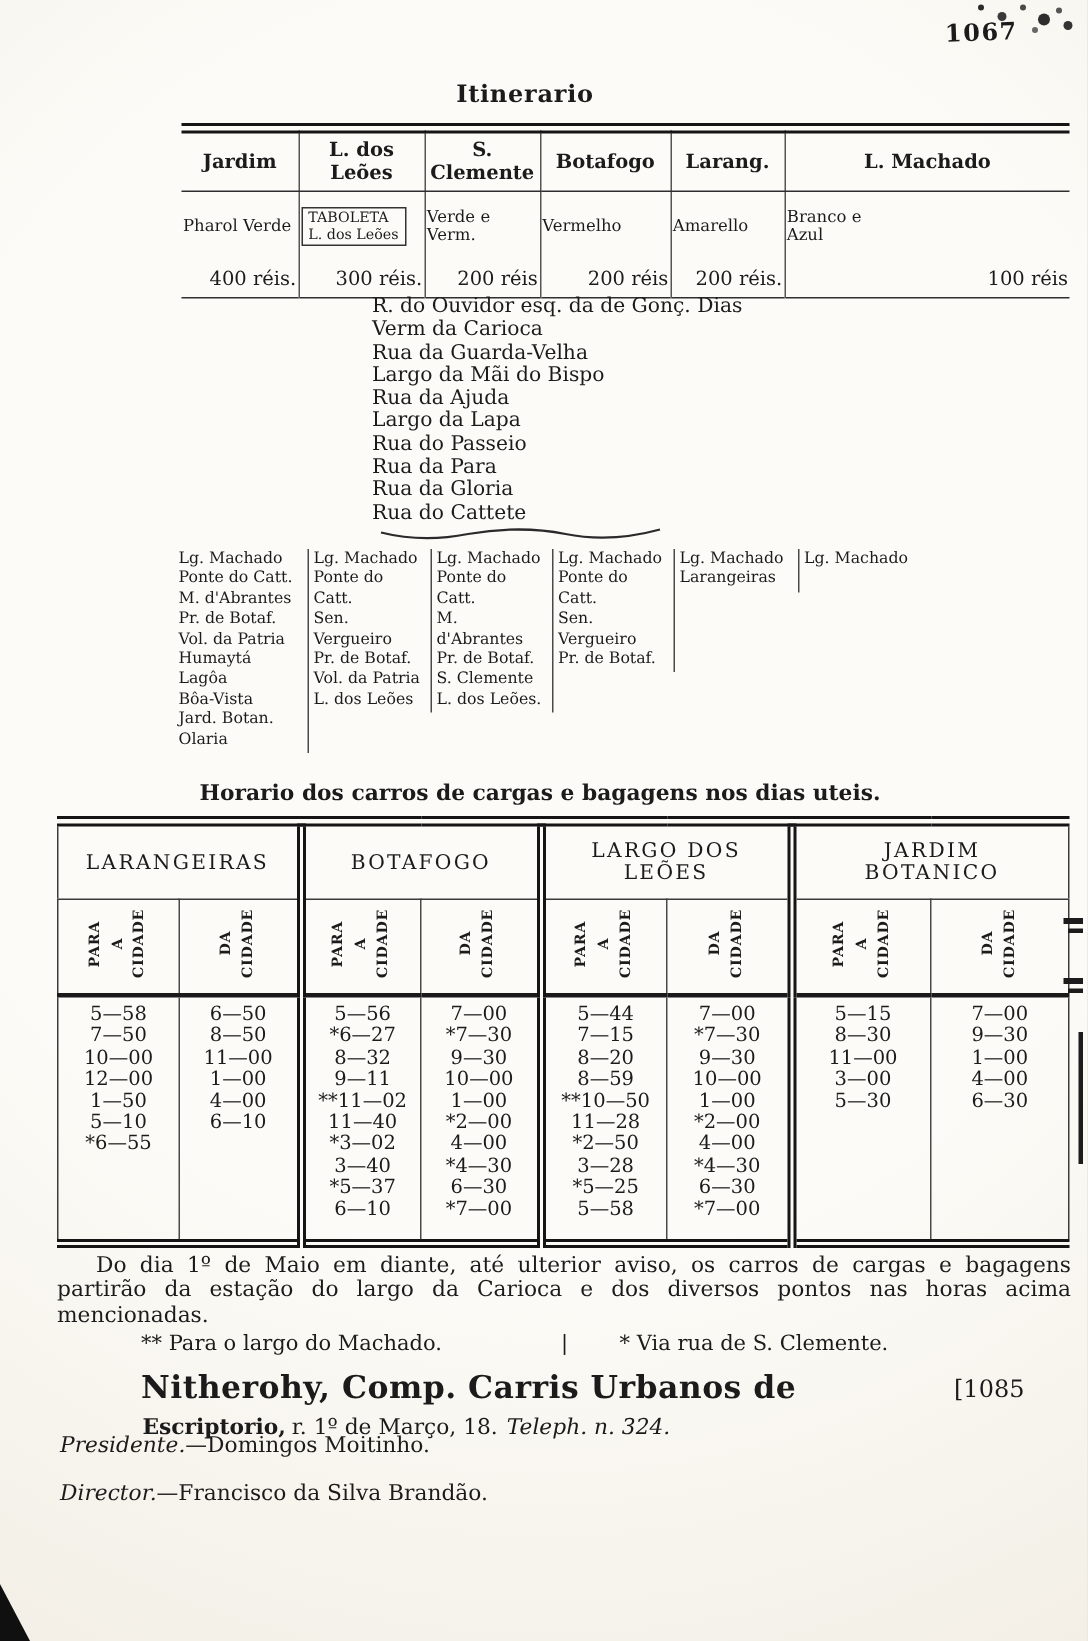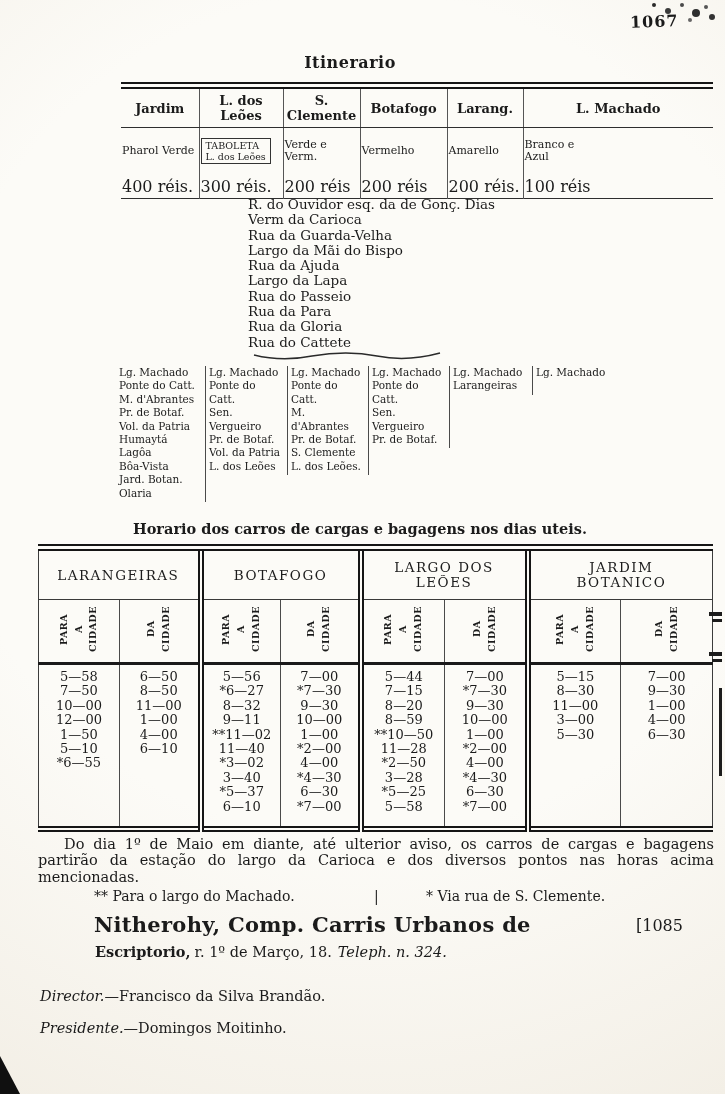--- a/index.html
+++ b/index.html
@@ -22,7 +22,7 @@
     border-bottom:1px solid #2e2e2e; border-right:1px solid #555; padding:0 1px; }
   .fare-table th:last-child, .fare-table td:last-child { border-right:none; }
   .fare-color { height:44px; border-right:1px solid #555; font-size:11px; line-height:12.5px; text-align:left; vertical-align:middle; }
-  .fare-price { height:22px; border-right:1px solid #555; font-size:16px; text-align:left; vertical-align:middle; }
+  .fare-price { height:22px; border-right:1px solid #555; font-size:13px; text-align:right; vertical-align:middle; }
   .taboleta-box { display:inline-block; border:1px solid #333; padding:1px 4px; font-size:9.5px; line-height:11px; }
 
   .streets { position:absolute; left:248px; top:197px; font-size:13.5px; line-height:15.3px; }

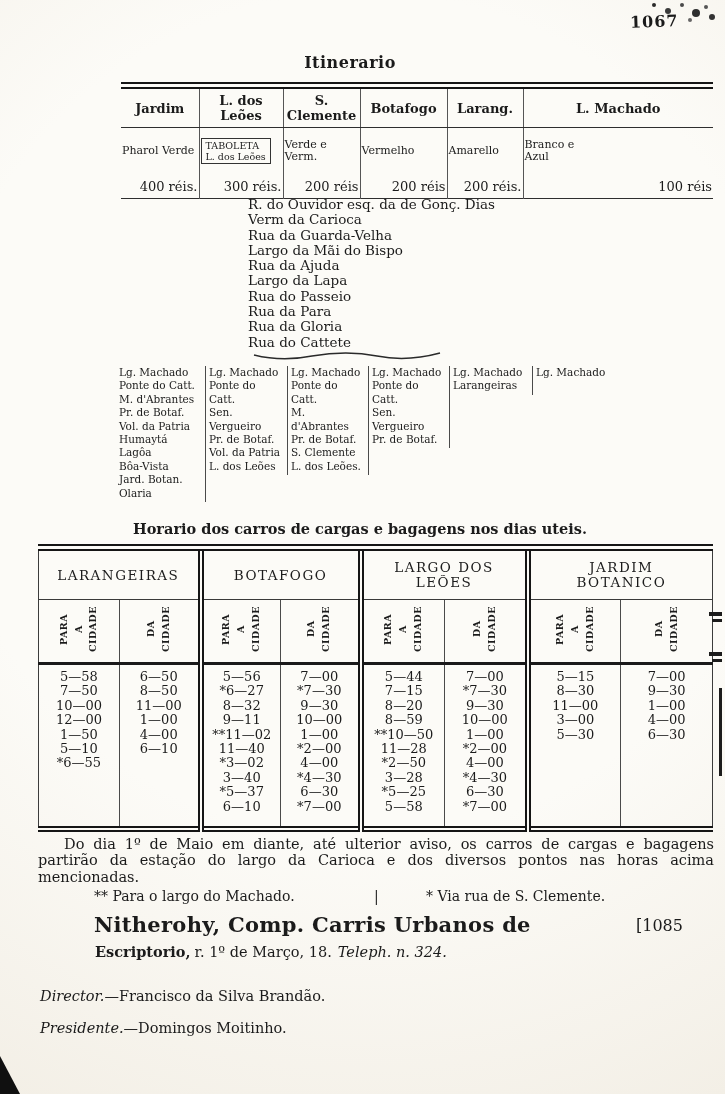--- a/index.html
+++ b/index.html
@@ -51,7 +51,7 @@
 
   .note-para { position:absolute; left:38px; top:836px; width:676px; font-size:14.5px; line-height:16.4px; text-align:justify; text-indent:26px; }
   .footnotes { position:absolute; left:38px; top:888px; width:676px; height:20px; font-size:14px; }
-  .fn-double { position:absolute; left:56px; } .fn-bar { position:absolute; left:336px; } .fn-single { position:absolute; left:388px; }
+  .fn-double { position:absolute; left:56px; } .fn-bar { position:absolute; left:336px; } .fn-single { position:absolute; left:375px; }
 
   .company-name { position:absolute; left:94px; top:912px; font-size:21px; font-weight:bold; letter-spacing:0.3px; }
   .company-ref { position:absolute; left:636px; top:916px; font-size:16px; }

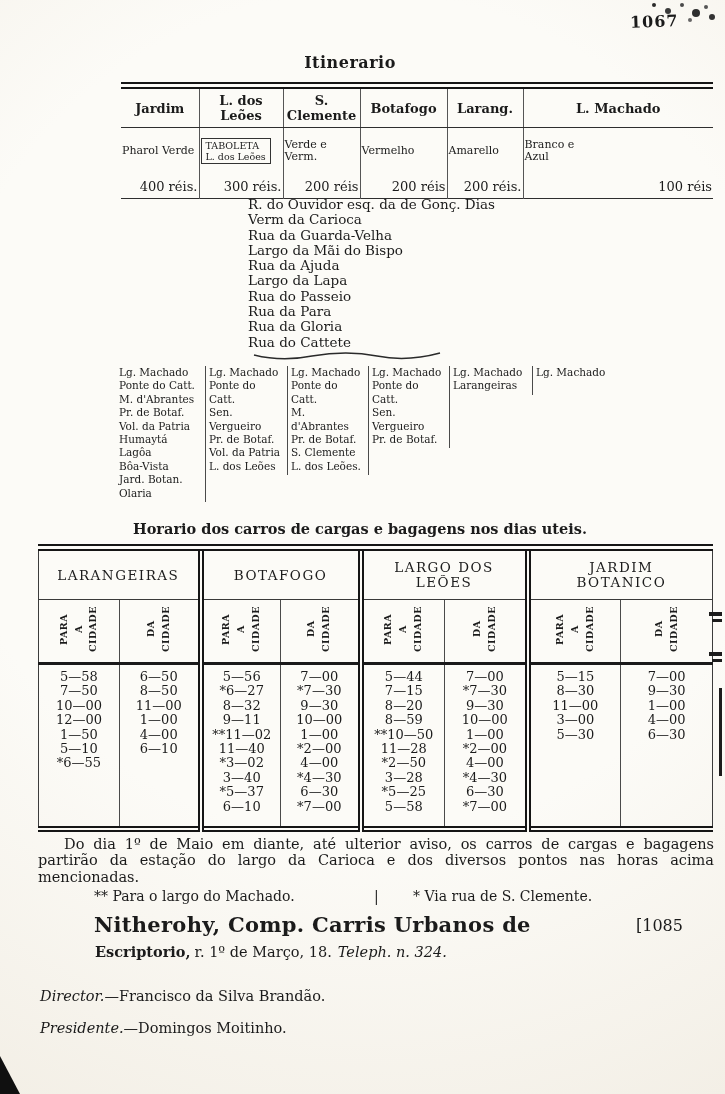--- a/index.html
+++ b/index.html
@@ -58,7 +58,7 @@
   .company-office { position:absolute; left:95px; top:943px; font-size:14.5px; }
   .office-label { font-weight:bold; } .office-addr { margin-left:4px; } .office-phone { font-style:italic; margin-left:6px; }
   .person-line { position:absolute; left:40px; font-size:14.5px; }
-  .president { top:1020px; } .director { top:988px; }
+  .president { top:956px; } .director { top:988px; }
   .person-label { font-style:italic; }
 
   .edge-bars div { position:absolute; background:#1c1c1c; }

